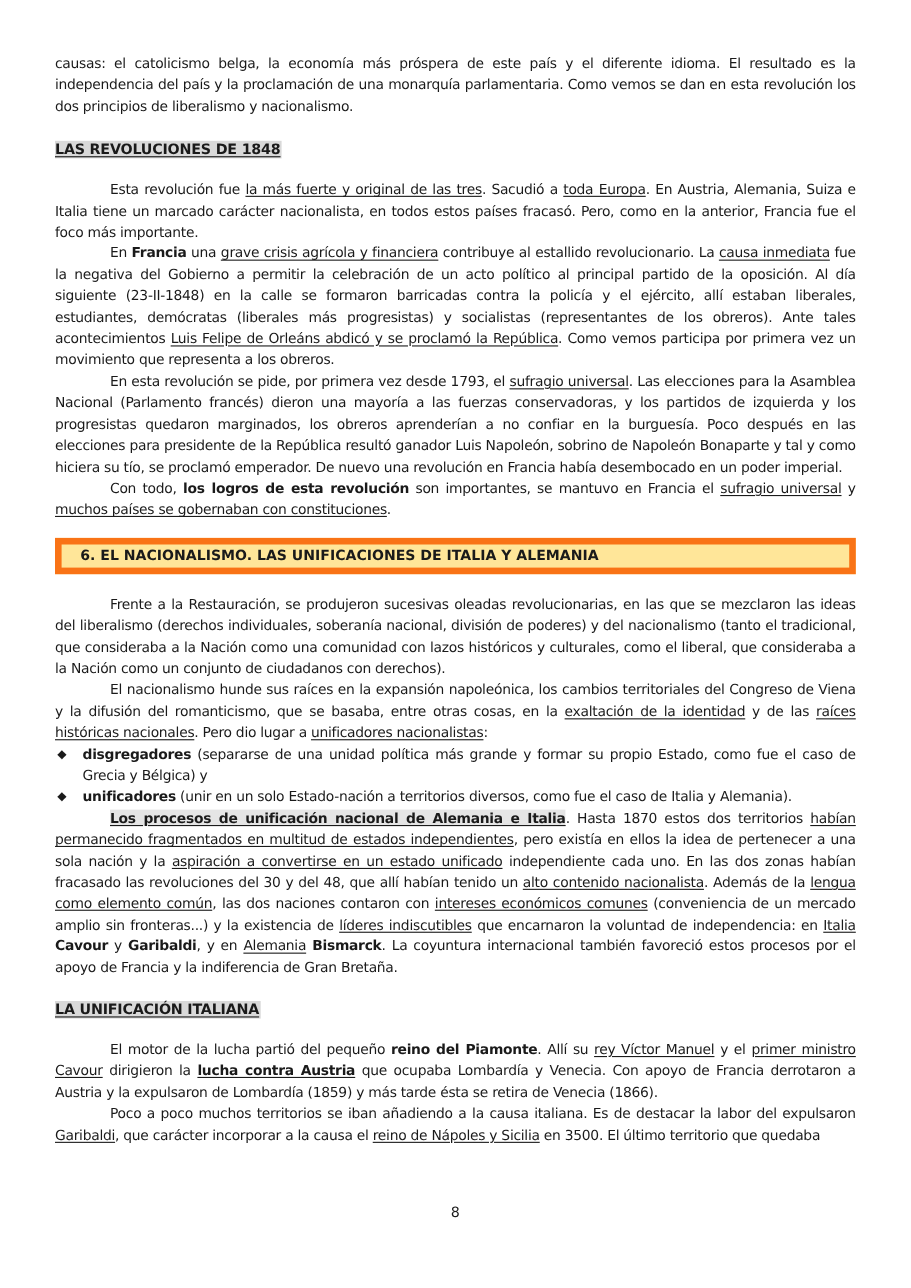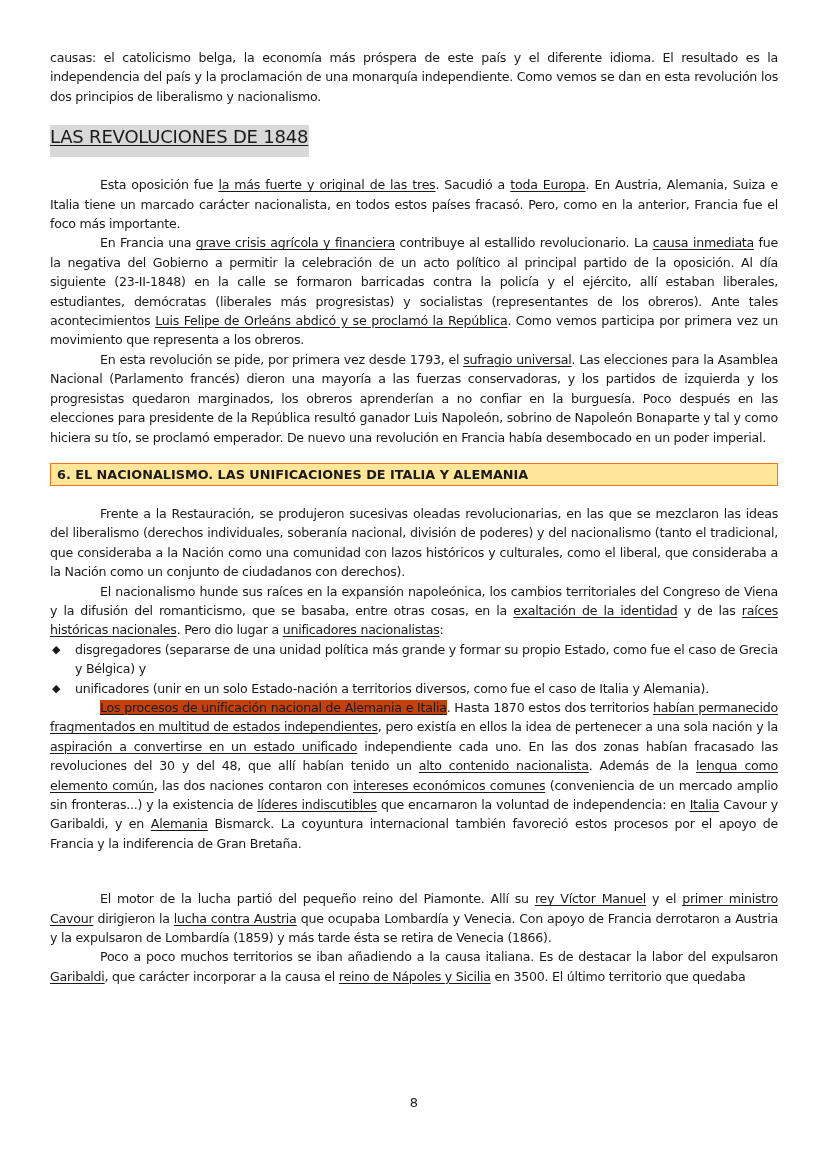--- a/index.html
+++ b/index.html
@@ -25,7 +25,7 @@
 
 <div class="page">
 
-  <p>causas: el catolicismo belga, la economía más próspera de este país y el diferente idioma. El resultado es la independencia del país y la proclamación de una monarquía independiente. Como vemos se dan en esta revolución los dos principios de liberalismo y nacionalismo.</p>
+  <p>causas: el catolicismo belga, la economía más próspera de este país y el diferente idioma. El resultado es la independencia del país y la proclamación de una monarquía parlamentaria. Como vemos se dan en esta revolución los dos principios de liberalismo y nacionalismo.</p>
 
   <div style="height:19px"></div>
   <div><span class="subhead">LAS REVOLUCIONES DE 1848</span></div>

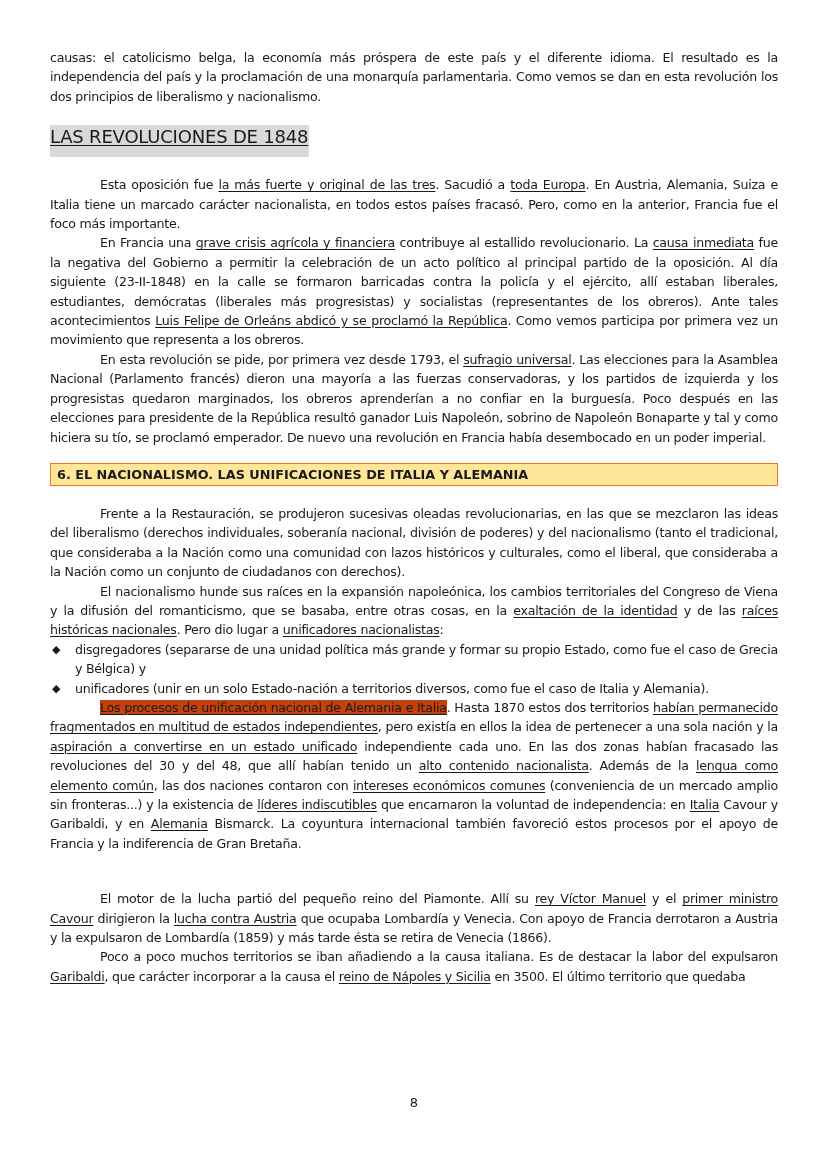--- a/index.html
+++ b/index.html
@@ -10,8 +10,8 @@
   .ind { text-indent: 50px; }
   u { text-decoration: underline; text-underline-offset: 2px; }
   b { font-weight: normal; }
-  .subhead { display: inline-block; background: #d9d9d9; font-weight: normal; font-size: 18px;
-             text-decoration: underline; text-underline-offset: 2px; padding: 1px 1px 10px 0; letter-spacing: -0.2px; }
+  .subhead { display: inline-block; background: #d9d9d9; font-weight: bold; font-size: 13px;
+             text-decoration: underline; text-underline-offset: 2px; padding: 1px 1px 0 0; letter-spacing: -0.2px; }
   .sechead { background: #ffe699; border: 1px solid #f97316; font-weight: bold; font-size: 12.8px;
              padding: 3px 6px; letter-spacing: 0px; }
   .hl { background: #c2410c; }

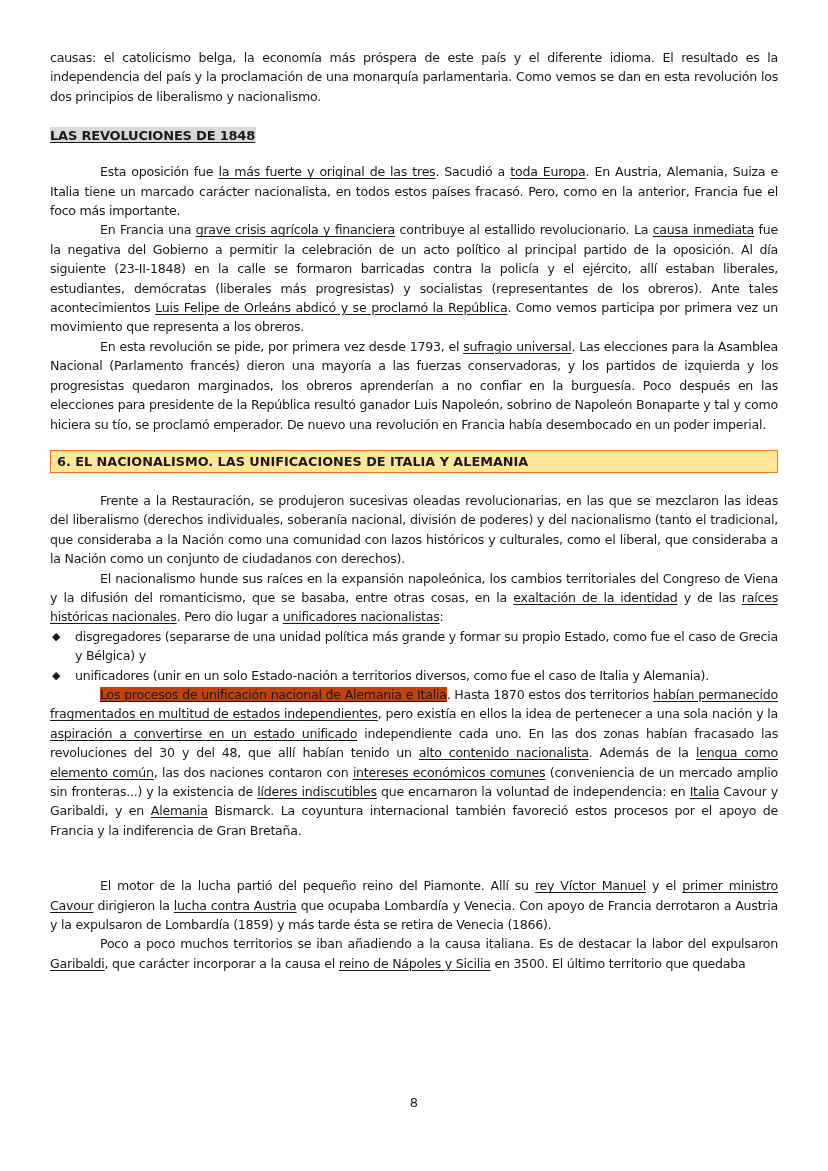--- a/index.html
+++ b/index.html
@@ -31,7 +31,7 @@
   <div><span class="subhead">LAS REVOLUCIONES DE 1848</span></div>
   <div style="height:18px"></div>
 
-  <p class="ind"><span>Esta oposición fue </span><u>la más fuerte y original de las tres</u><span>. Sacudió a </span><u>toda Europa</u><span>. En Austria, Alemania, Suiza e Italia tiene un marcado carácter nacionalista, en todos estos países fracasó. Pero, como en la anterior, Francia fue el foco más importante.</span></p>
+  <p class="ind"><span>Esta revolución fue </span><u>la más fuerte y original de las tres</u><span>. Sacudió a </span><u>toda Europa</u><span>. En Austria, Alemania, Suiza e Italia tiene un marcado carácter nacionalista, en todos estos países fracasó. Pero, como en la anterior, Francia fue el foco más importante.</span></p>
 
   <p class="ind"><span>En </span><b>Francia</b><span> una </span><u>grave crisis agrícola y financiera</u><span> contribuye al estallido revolucionario. La </span><u>causa inmediata</u><span> fue la negativa del Gobierno a permitir la celebración de un acto político al principal partido de la oposición. Al día siguiente (23-II-1848) en la calle se formaron barricadas contra la policía y el ejército, allí estaban liberales, estudiantes, demócratas (liberales más progresistas) y socialistas (representantes de los obreros). Ante tales acontecimientos </span><u>Luis Felipe de Orleáns abdicó y se proclamó la República</u><span>. Como vemos participa por primera vez un movimiento que representa a los obreros.</span></p>
 

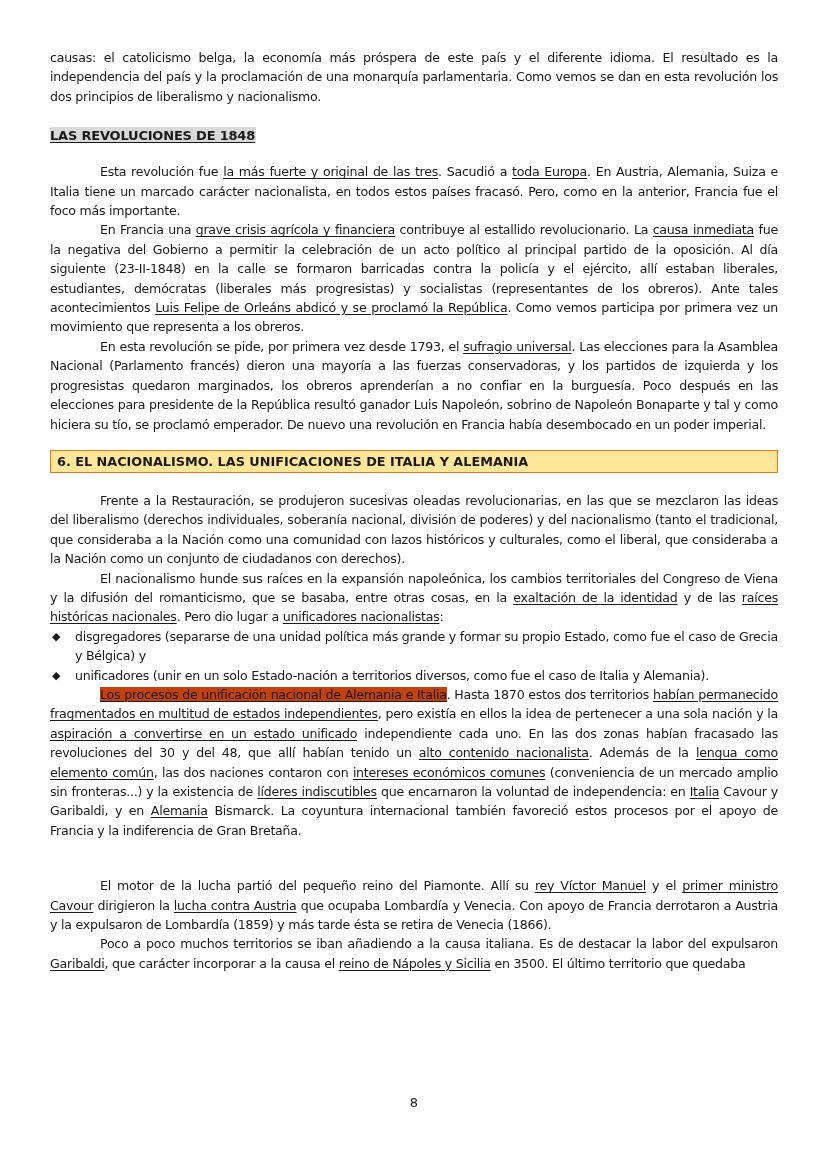--- a/index.html
+++ b/index.html
@@ -9,7 +9,7 @@
   p { margin: 0; font-size: 12.6px; line-height: 19.4px; text-align: justify; letter-spacing: -0.25px; }
   .ind { text-indent: 50px; }
   u { text-decoration: underline; text-underline-offset: 2px; }
-  b { font-weight: normal; }
+  b { font-weight: bold; }
   .subhead { display: inline-block; background: #d9d9d9; font-weight: bold; font-size: 13px;
              text-decoration: underline; text-underline-offset: 2px; padding: 1px 1px 0 0; letter-spacing: -0.2px; }
   .sechead { background: #ffe699; border: 1px solid #f97316; font-weight: bold; font-size: 12.8px;

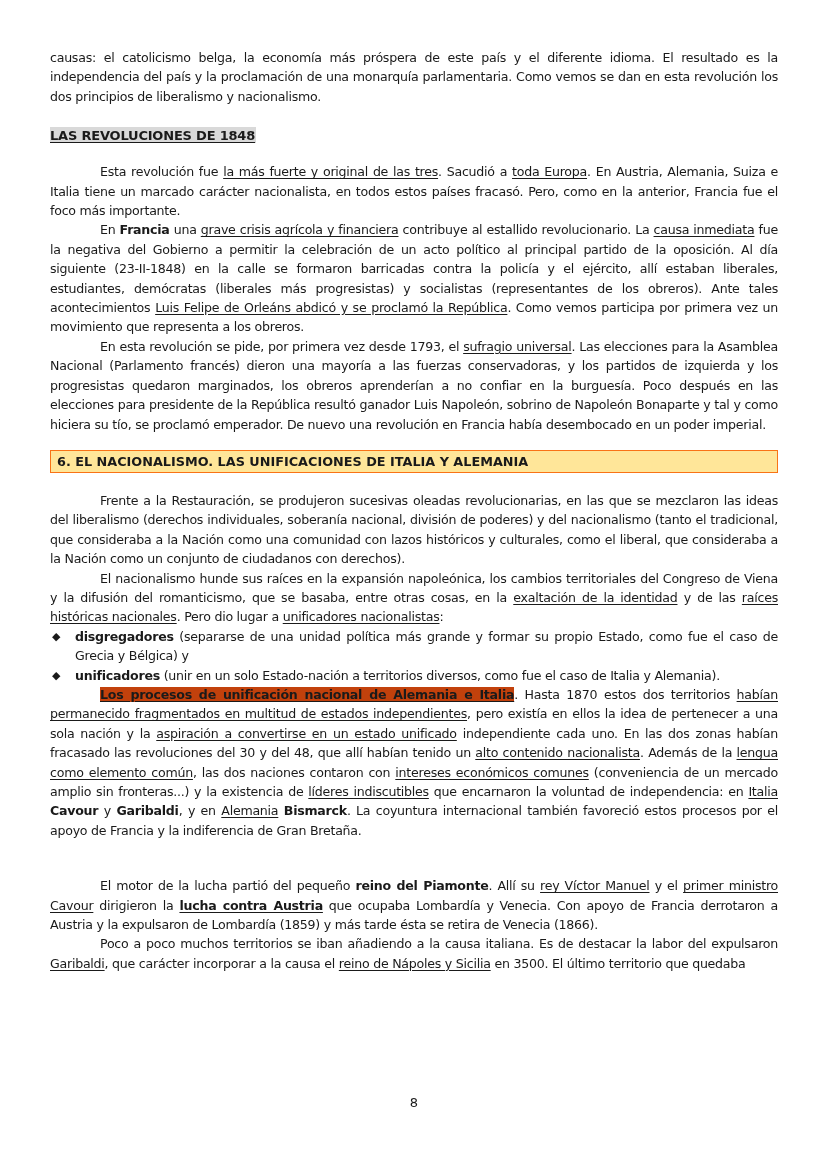--- a/index.html
+++ b/index.html
@@ -37,6 +37,7 @@
 
   <p class="ind"><span>En esta revolución se pide, por primera vez desde 1793, el </span><u>sufragio universal</u><span>. Las elecciones para la Asamblea Nacional (Parlamento francés) dieron una mayoría a las fuerzas conservadoras, y los partidos de izquierda y los progresistas quedaron marginados, los obreros aprenderían a no confiar en la burguesía. Poco después en las elecciones para presidente de la República resultó ganador Luis Napoleón, sobrino de Napoleón Bonaparte y tal y como hiciera su tío, se proclamó emperador. De nuevo una revolución en Francia había desembocado en un poder imperial.</span></p>
 
+  <p class="ind"><span>Con todo, </span><b>los logros de esta revolución</b><span> son importantes, se mantuvo en Francia el </span><u>sufragio universal</u><span> y </span><u>muchos países se gobernaban con constituciones</u><span>.</span></p>
 
   <div style="height:16px"></div>
   <div class="sechead">6. EL NACIONALISMO. LAS UNIFICACIONES DE ITALIA Y ALEMANIA</div>

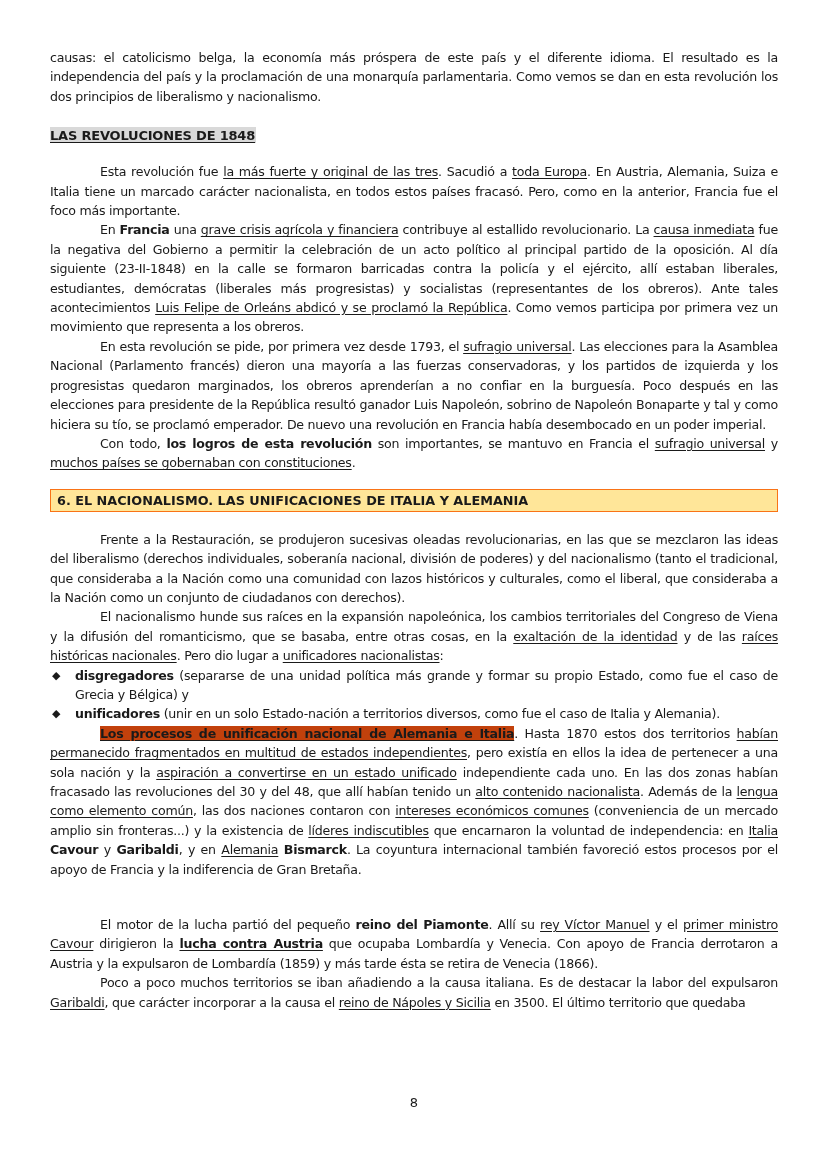--- a/index.html
+++ b/index.html
@@ -12,8 +12,8 @@
   b { font-weight: bold; }
   .subhead { display: inline-block; background: #d9d9d9; font-weight: bold; font-size: 13px;
              text-decoration: underline; text-underline-offset: 2px; padding: 1px 1px 0 0; letter-spacing: -0.2px; }
-  .sechead { background: #ffe699; border: 1px solid #f97316; font-weight: bold; font-size: 12.8px;
-             padding: 3px 6px; letter-spacing: 0px; }
+  .sechead { background: #ffe699; border: 6px solid #f97316; font-weight: bold; font-size: 12.8px;
+             padding: 3px 17px; letter-spacing: 0px; }
   .hl { background: #c2410c; }
   ul { margin: 0; padding: 0; list-style: none; }
   li { position: relative; padding-left: 25px; font-size: 12.6px; line-height: 19.4px; text-align: justify; letter-spacing: -0.25px; }

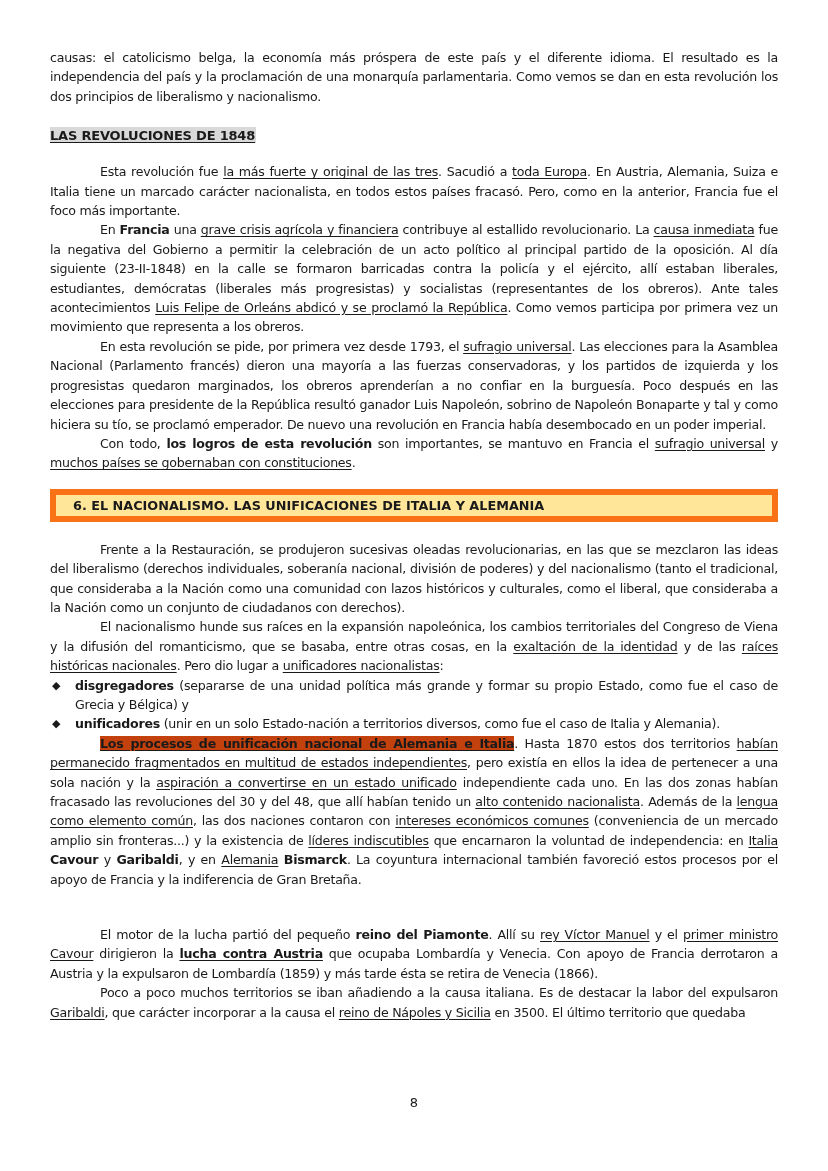--- a/index.html
+++ b/index.html
@@ -14,7 +14,7 @@
              text-decoration: underline; text-underline-offset: 2px; padding: 1px 1px 0 0; letter-spacing: -0.2px; }
   .sechead { background: #ffe699; border: 6px solid #f97316; font-weight: bold; font-size: 12.8px;
              padding: 3px 17px; letter-spacing: 0px; }
-  .hl { background: #c2410c; }
+  .hl { background: #e5e5e5; }
   ul { margin: 0; padding: 0; list-style: none; }
   li { position: relative; padding-left: 25px; font-size: 12.6px; line-height: 19.4px; text-align: justify; letter-spacing: -0.25px; }
   li .bullet { position: absolute; left: 2px; top: 0; font-size: 11px; }

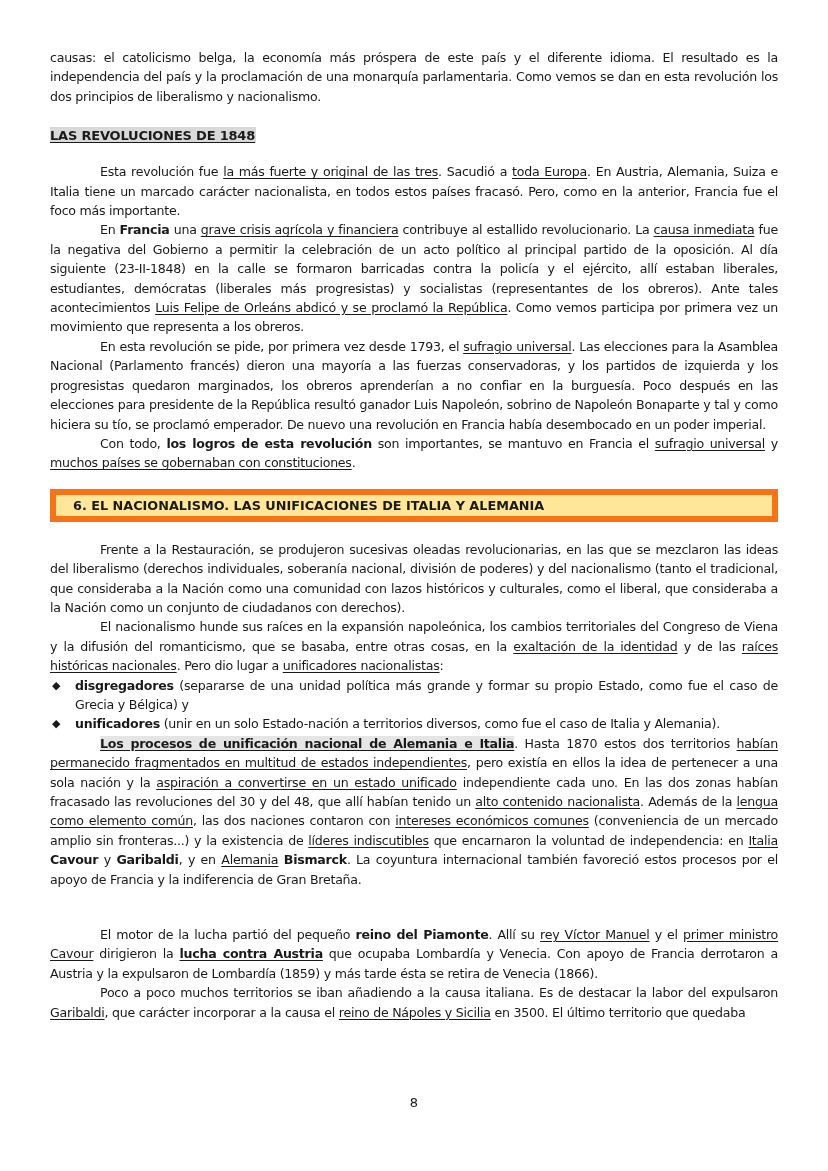--- a/index.html
+++ b/index.html
@@ -55,6 +55,7 @@
   <p class="ind"><b class="hl"><u>Los procesos de unificación nacional de Alemania e Italia</u></b><span>. Hasta 1870 estos dos territorios </span><u>habían permanecido fragmentados en multitud de estados independientes</u><span>, pero existía en ellos la idea de pertenecer a una sola nación y la </span><u>aspiración a convertirse en un estado unificado</u><span> independiente cada uno. En las dos zonas habían fracasado las revoluciones del 30 y del 48, que allí habían tenido un </span><u>alto contenido nacionalista</u><span>. Además de la </span><u>lengua como elemento común</u><span>, las dos naciones contaron con </span><u>intereses económicos comunes</u><span> (conveniencia de un mercado amplio sin fronteras...) y la existencia de </span><u>líderes indiscutibles</u><span> que encarnaron la voluntad de independencia: en </span><u>Italia</u><span> </span><b>Cavour</b><span> y </span><b>Garibaldi</b><span>, y en </span><u>Alemania</u><span> </span><b>Bismarck</b><span>. La coyuntura internacional también favoreció estos procesos por el apoyo de Francia y la indiferencia de Gran Bretaña.</span></p>
 
   <div style="height:18px"></div>
+  <div><span class="subhead">LA UNIFICACIÓN ITALIANA</span></div>
   <div style="height:18px"></div>
 
   <p class="ind"><span>El motor de la lucha partió del pequeño </span><b>reino del Piamonte</b><span>. Allí su </span><u>rey Víctor Manuel</u><span> y el </span><u>primer ministro Cavour</u><span> dirigieron la </span><b><u>lucha contra Austria</u></b><span> que ocupaba Lombardía y Venecia. Con apoyo de Francia derrotaron a Austria y la expulsaron de Lombardía (1859) y más tarde ésta se retira de Venecia (1866).</span></p>

